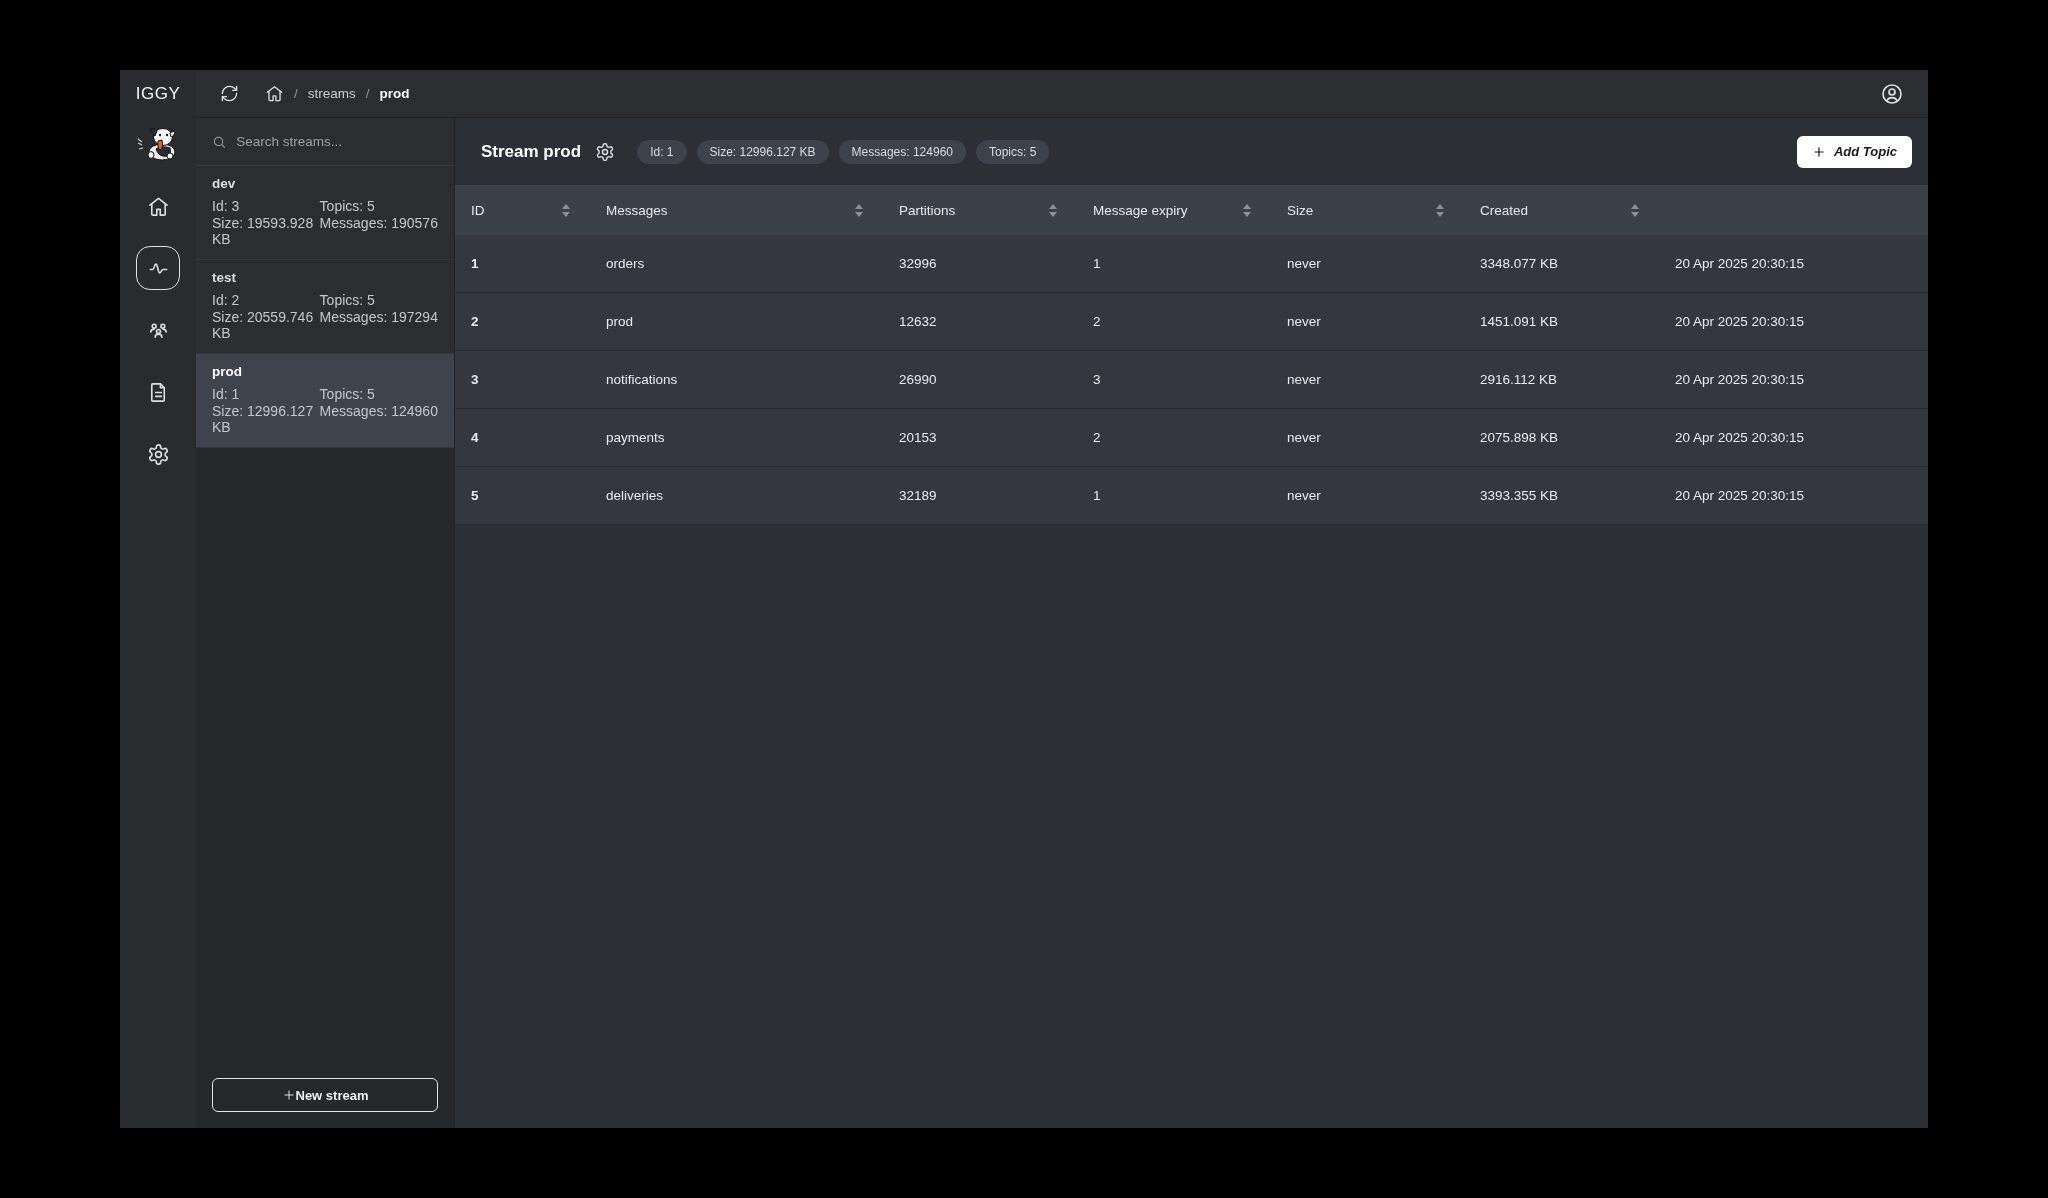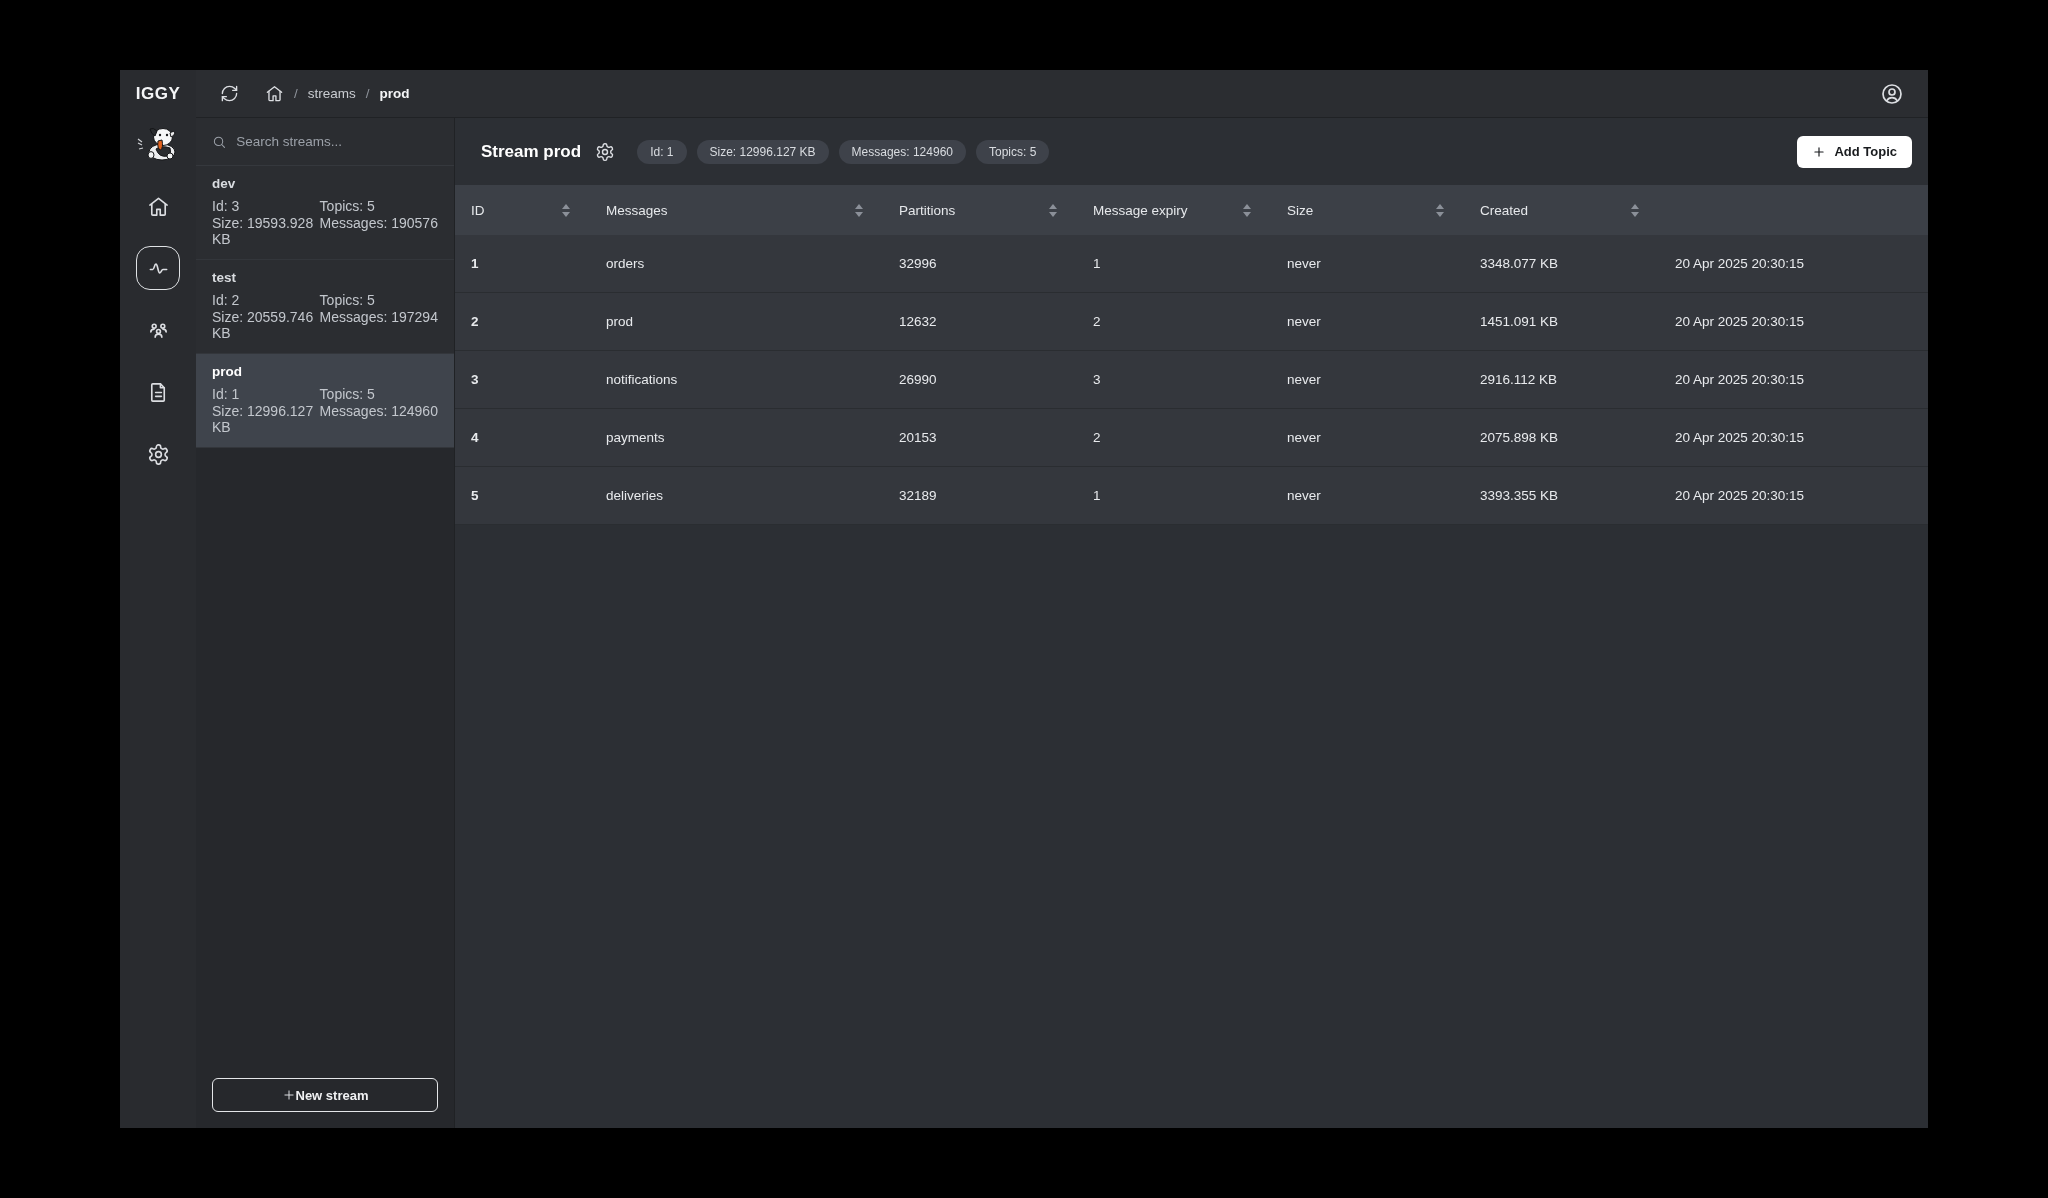--- a/index.html
+++ b/index.html
@@ -8,7 +8,7 @@
 
   
   .rail { width:76px; background:#292b2f; flex-shrink:0; display:flex; flex-direction:column; align-items:center; }
-  .rail-logo { height:48px; display:flex; align-items:center; justify-content:center; color:#f4f5f7; font-weight:700; font-size:17px; letter-spacing:.5px; }
+  .rail-logo { height:48px; display:flex; align-items:center; justify-content:center; color:#f4f5f7; font-weight:400; font-size:17px; letter-spacing:.5px; }
   .mascot-wrap { margin-top:6px; height:40px; display:flex; align-items:center; }
   .rail-icons { margin-top:20px; display:flex; flex-direction:column; gap:18px; align-items:center; }
   .rail-btn { width:44px; height:44px; display:flex; align-items:center; justify-content:center; border-radius:14px; cursor:pointer; }

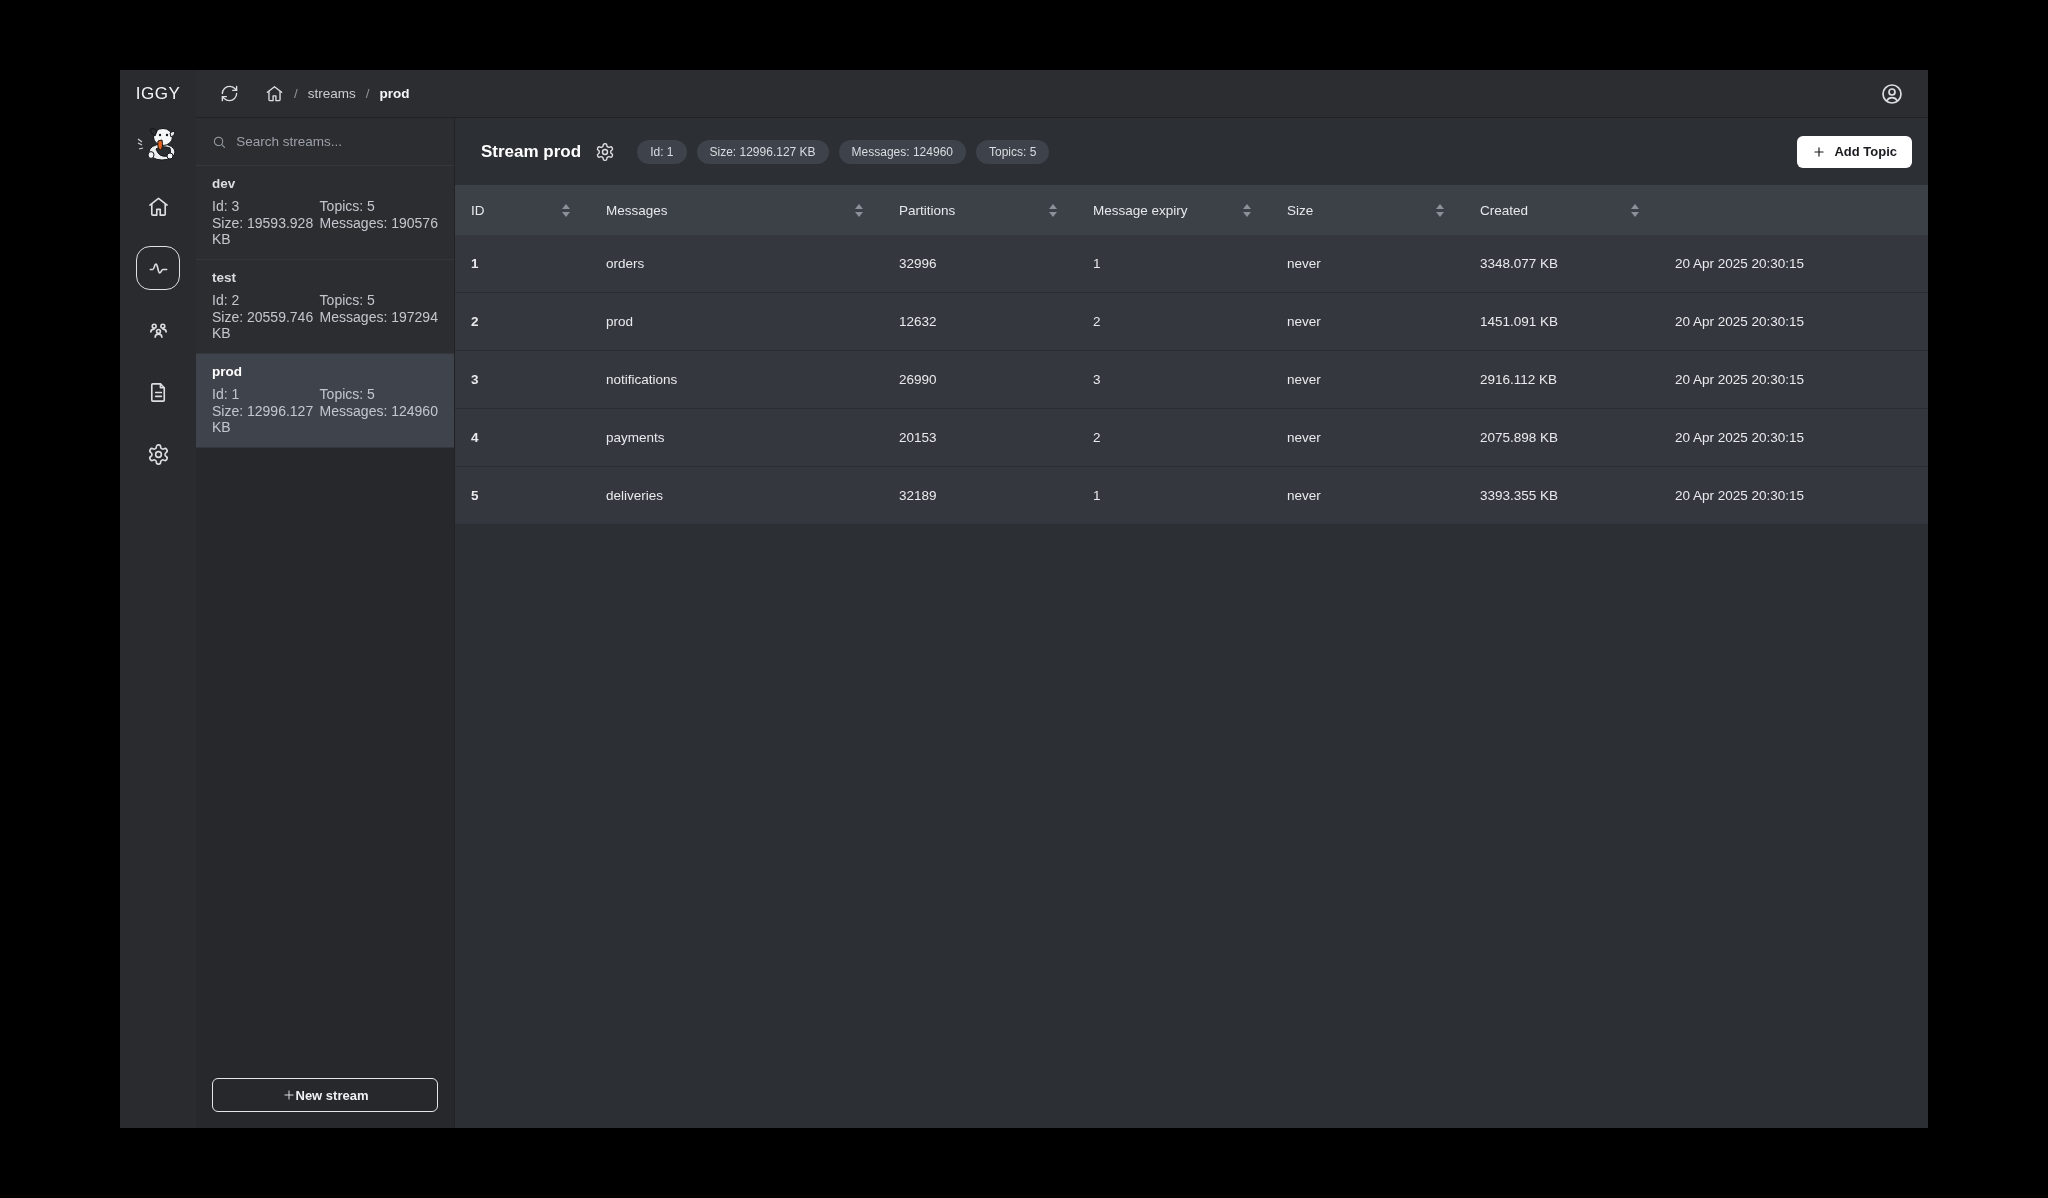--- a/index.html
+++ b/index.html
@@ -46,7 +46,7 @@
   .title-gear { margin-left:14px; cursor:pointer; display:flex; }
   .badges { display:flex; gap:10px; margin-left:22px; }
   .badge { background:#3e424a; color:#d9dce0; font-size:12px; padding:5px 13px; border-radius:999px; white-space:nowrap; }
-  .add-topic-btn { margin-left:auto; background:#ffffff; color:#191b1e; border:none; border-radius:6px; height:32px; padding:0 15px; font-weight:700; font-size:13px; display:flex; align-items:center; gap:8px; cursor:pointer; font-family:"Liberation Sans", sans-serif; }
+  .add-topic-btn { margin-left:auto; background:#ffffff; color:#191b1e; border:none; border-radius:6px; height:32px; padding:0 15px; font-weight:700; font-size:13px; display:flex; align-items:center; gap:8px; cursor:pointer; font-family:"Liberation Sans", sans-serif;font-style:italic; }
 
   .grid-cols { display:grid; grid-template-columns:135px 293px 194px 194px 193px 195px 1fr; align-items:center; }
   .table-header { height:50px; background:#3c4047; color:#e6e8eb; font-size:13.5px; flex-shrink:0; }

